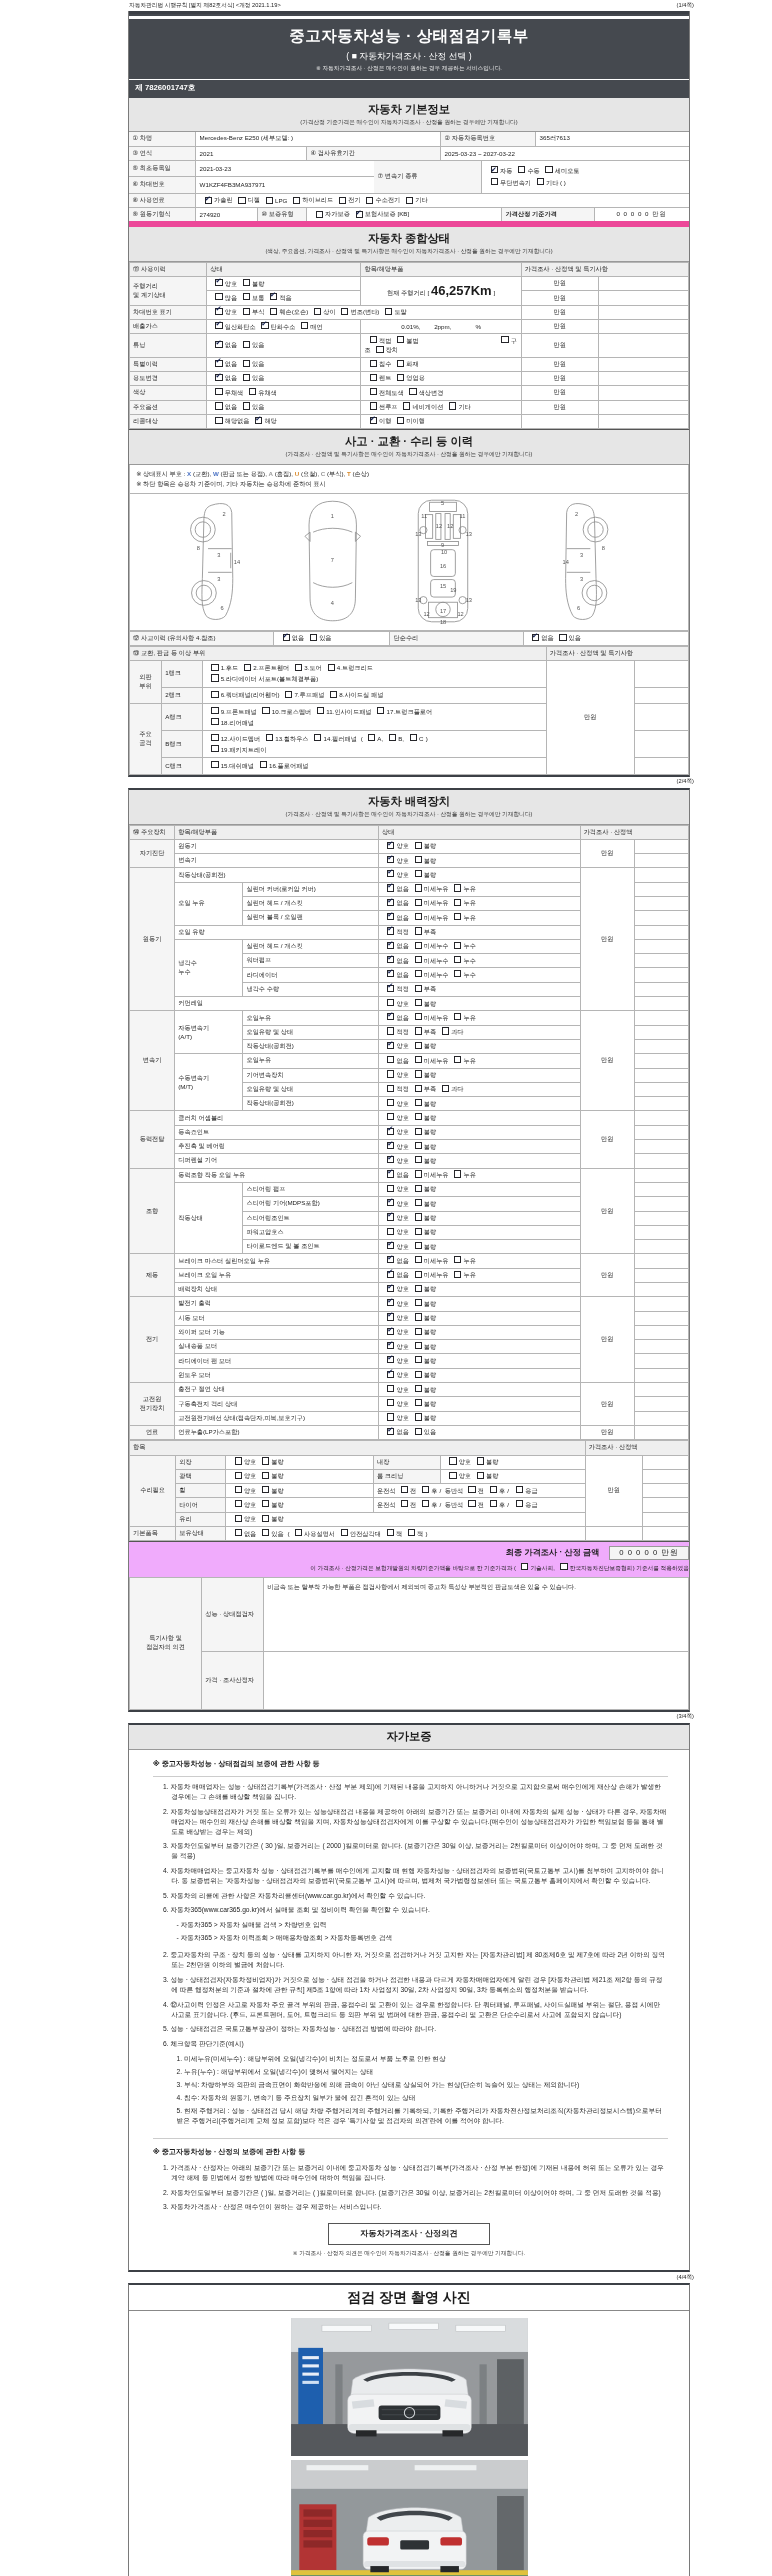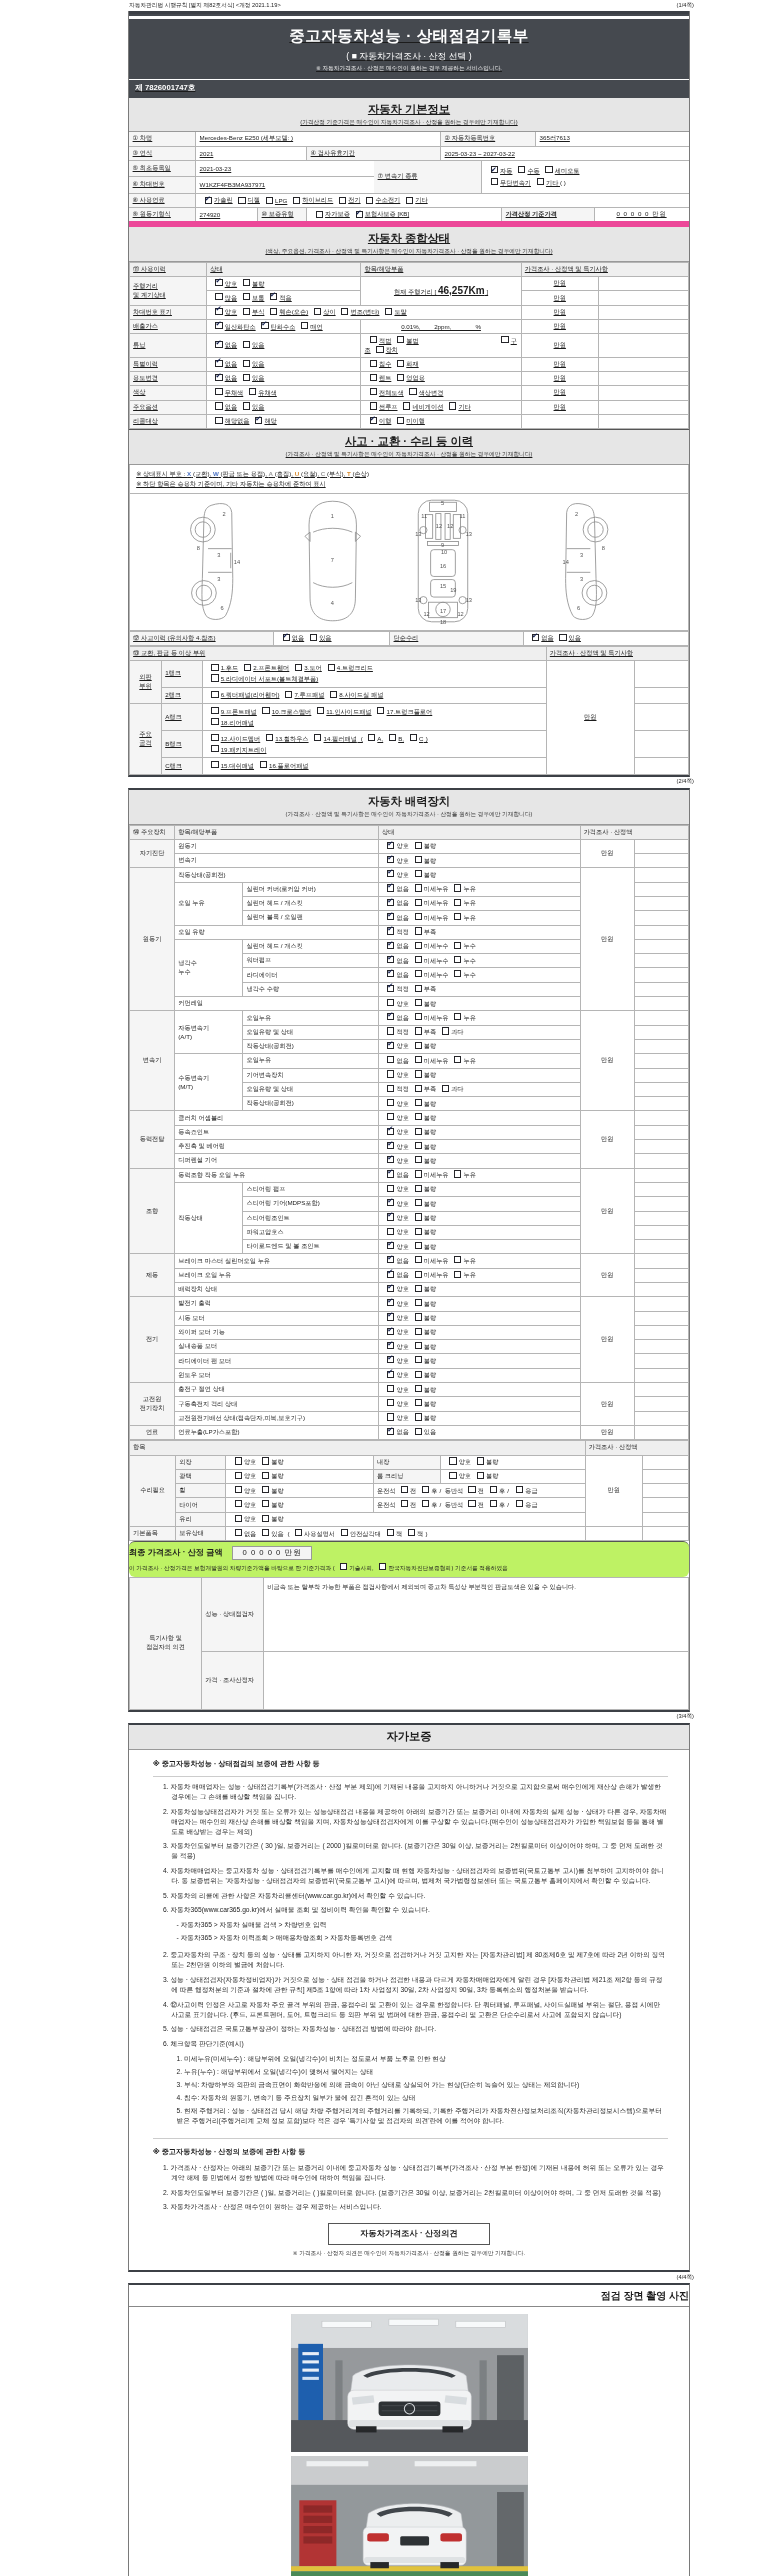--- a/index.html
+++ b/index.html
@@ -10,7 +10,7 @@
   .marker-row{text-align:right;font-size:5.7px;color:#222;padding:1.5px 1px;}
   .sheet{border-left:0.5px solid #7a7a7a;border-right:0.5px solid #7a7a7a;
          border-top:2.6px solid #3c4046;border-bottom:2.6px solid #3c4046;background:#fff;width:560px;}
-  .sheet1{border-top:none;text-decoration:underline;}
+  .sheet1{border-top:none;}
   
   .band{background:#45494f;color:#fff;}
   .band .topbar{height:3.1px;background:#3c4046;}

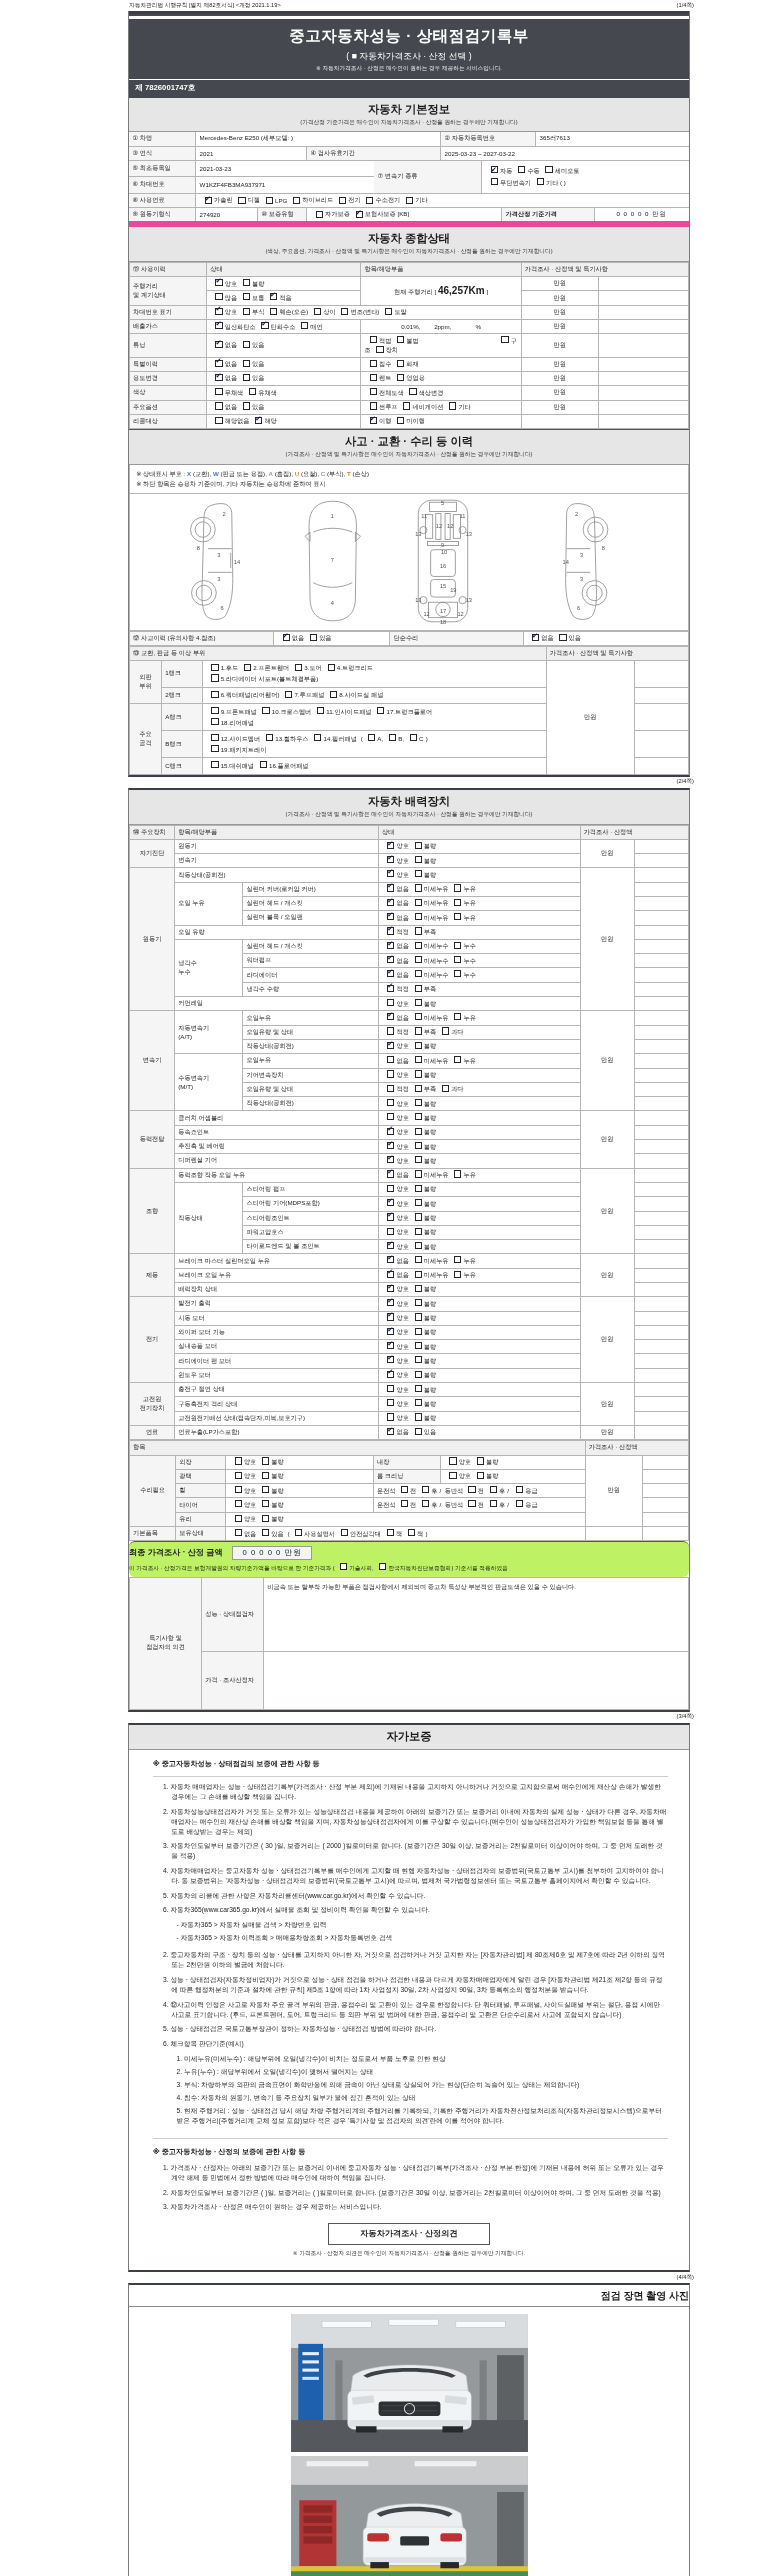--- a/index.html
+++ b/index.html
@@ -40,7 +40,7 @@
   .cb.c::after{content:"\2714";position:absolute;left:-1px;top:-4.1px;font-size:7.2px;font-weight:bold;color:#14204f;}
   .cbl{margin-right:0.5px;}
   .txt{white-space:pre-wrap;}
-  .odoval{font-size:10px;font-weight:bold;}
+  .odoval{font-size:13px;font-weight:bold;}
   .center{justify-content:center;text-align:center;}
   
   .legend{border:0.5px solid #b5b5b5;border-top:none;padding:3.6px 6.2px;font-size:6.2px;}

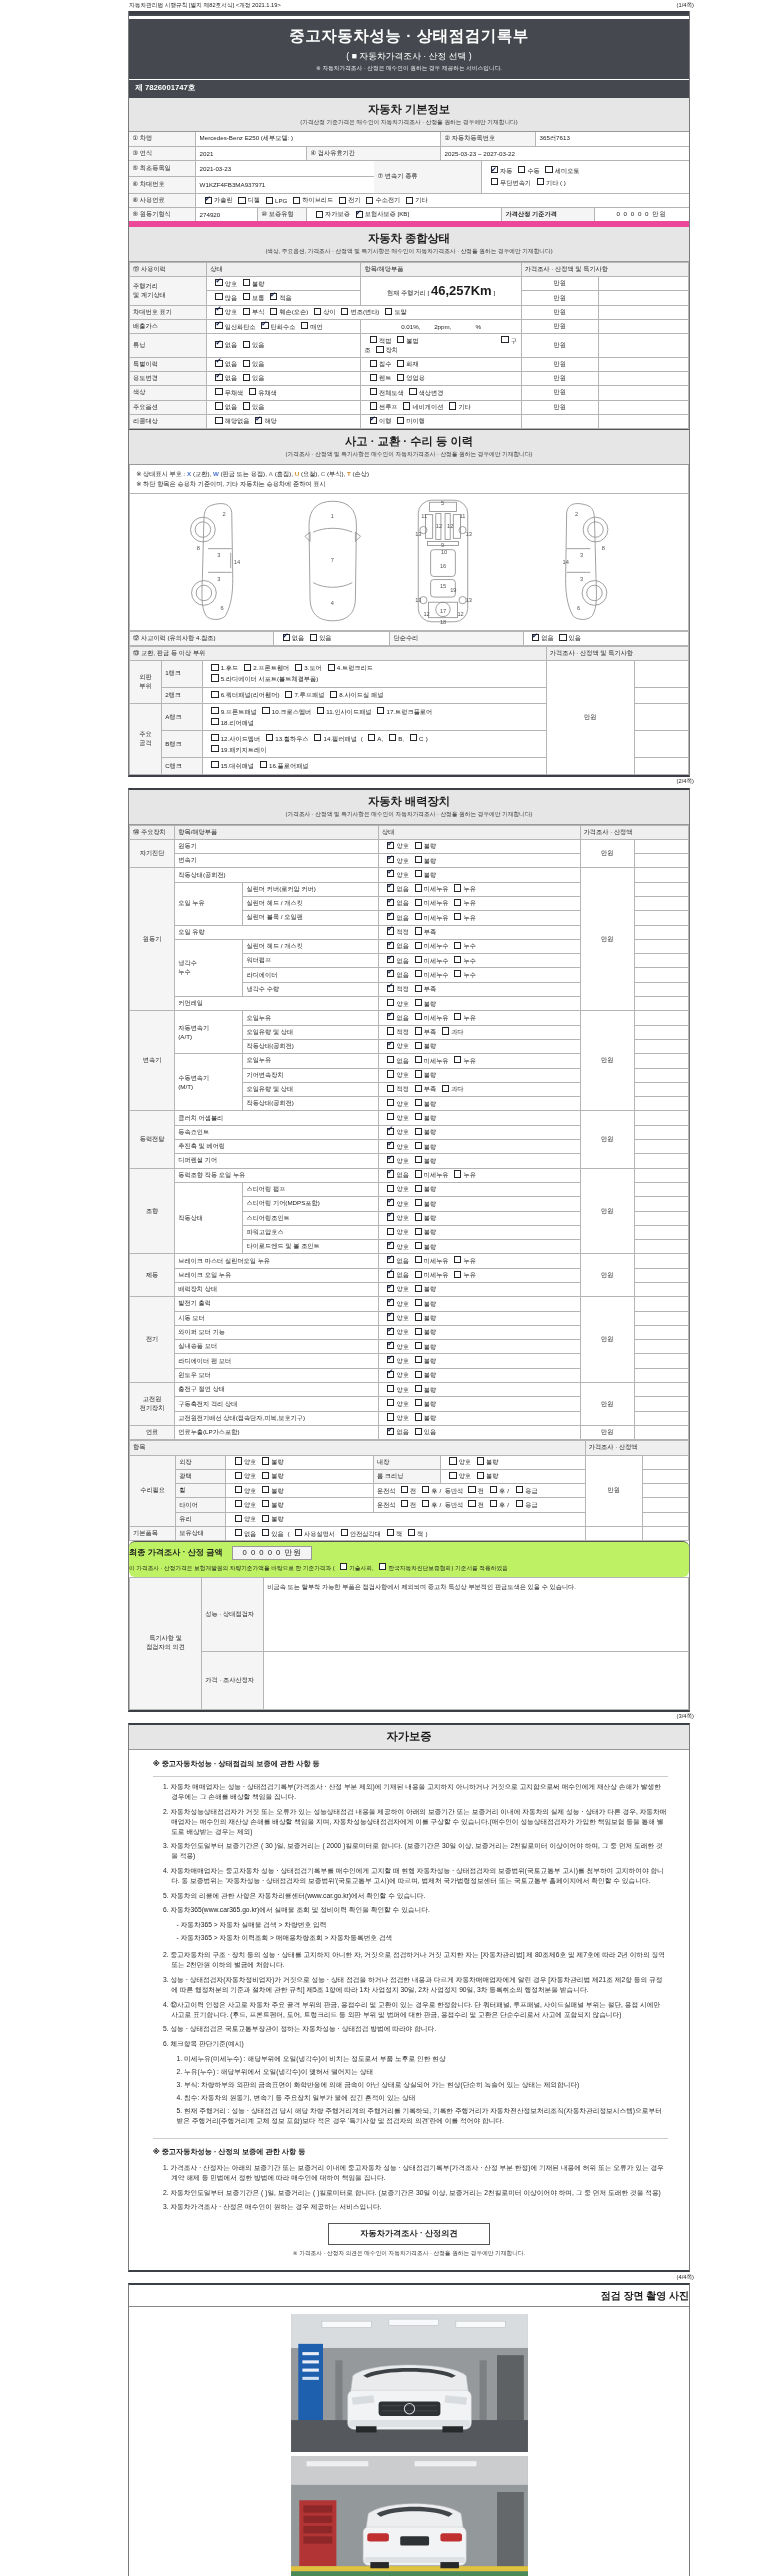--- a/index.html
+++ b/index.html
@@ -47,7 +47,7 @@
   .legend div{margin:1px 0;}
   .diagram{border:0.5px solid #b5b5b5;border-top:none;padding:2.1px 0;text-align:center;}
   
-  .final-band{background:#bef264;border-top:1px solid #555;padding:3.6px 0 4.1px 0;text-align:left;border-radius:6px;}
+  .final-band{background:#f0abfc;border-top:1px solid #555;padding:3.6px 0 4.1px 0;text-align:right;}
   .final-line{font-size:8.2px;font-weight:bold;}
   .final-amount{display:inline-block;border:0.5px solid #999;background:#f4f4f4;font-weight:normal;
                 font-size:7.7px;padding:1px 9.3px;margin-left:7.2px;letter-spacing:1px;}

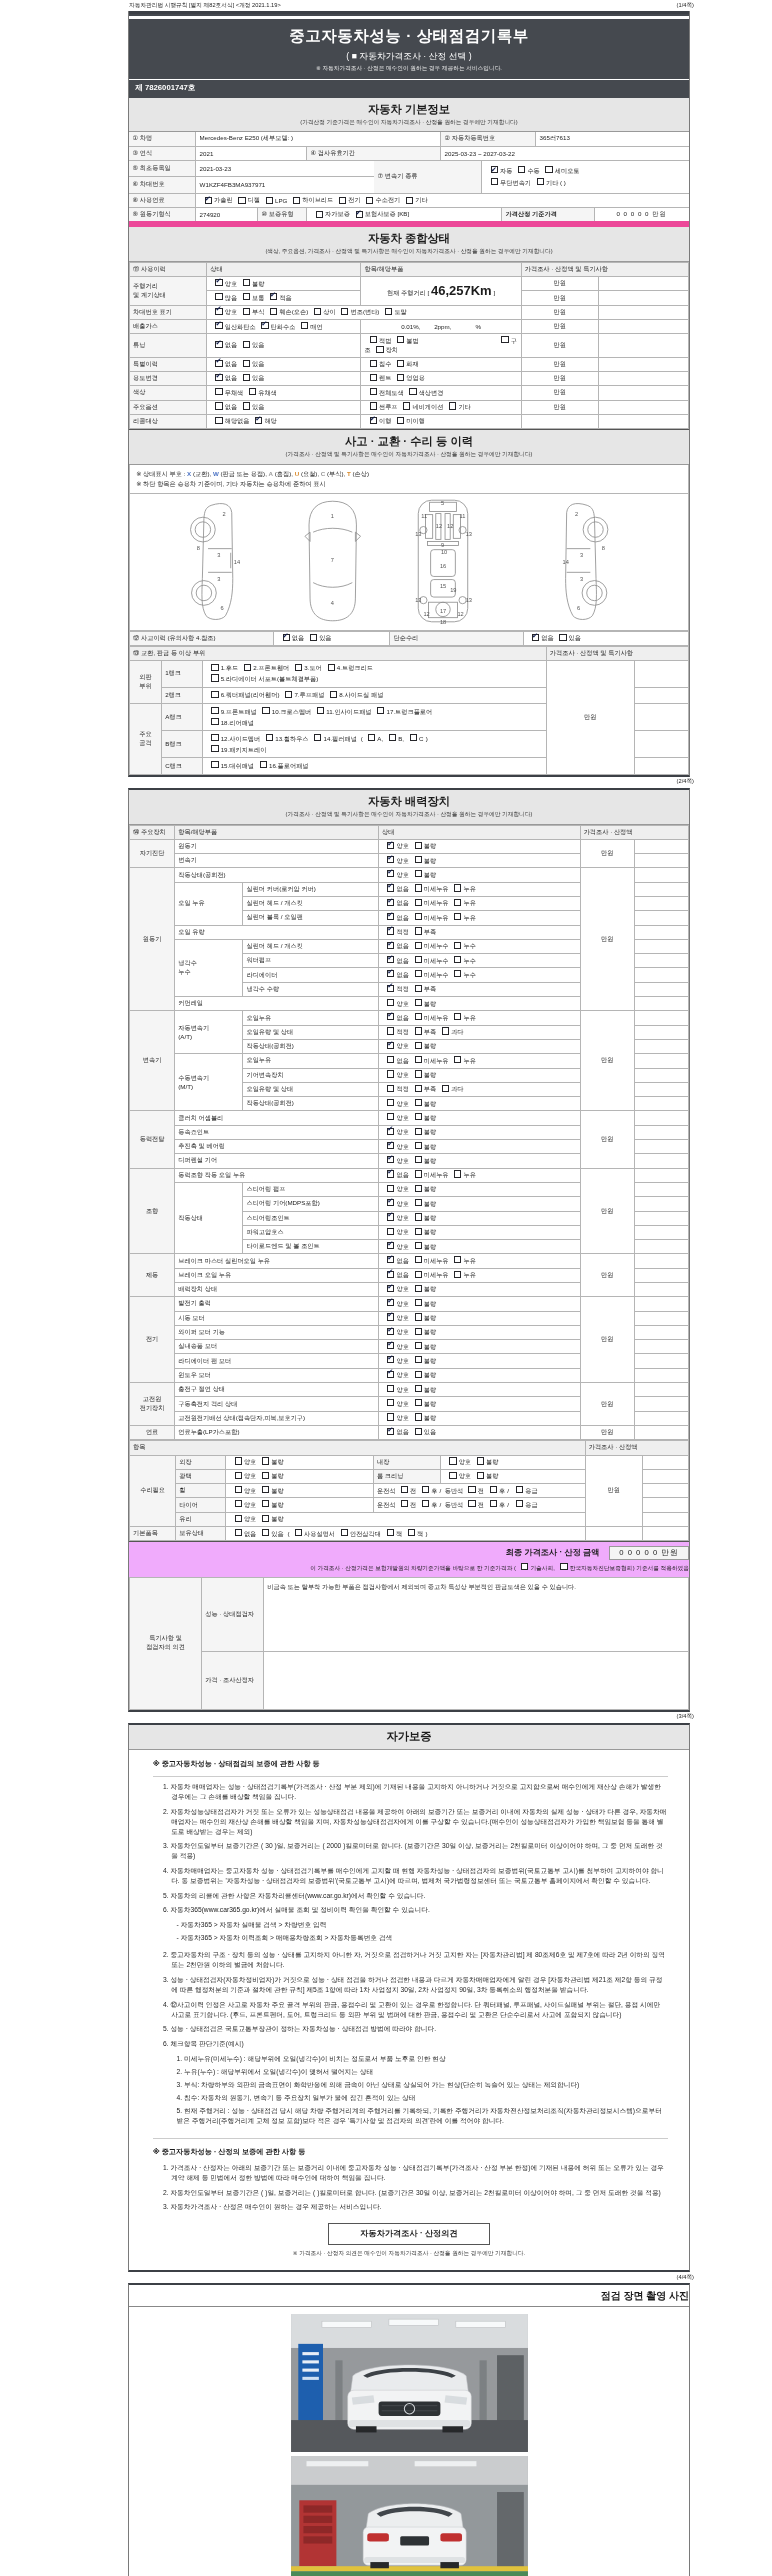--- a/index.html
+++ b/index.html
@@ -62,7 +62,7 @@
                font-weight:bold;font-size:8.2px;padding:4.1px 2.1px;}
   .opinion-note{text-align:center;font-size:5.7px;color:#333;padding-bottom:7.2px;}
   
-  .photo-head{border-bottom:0.5px solid #888;text-align:right;font-weight:bold;font-size:10px;padding:3.6px 0;}
+  .photo-head{border-bottom:0.5px solid #888;text-align:center;font-weight:bold;font-size:14px;padding:3.6px 0;}
   .photo-wrap{text-align:center;padding:4.1px 0 3.1px 0;}
   .photo-wrap svg{display:block;margin:3.1px auto;}
   svg text{font-family:"Liberation Sans",sans-serif;}

